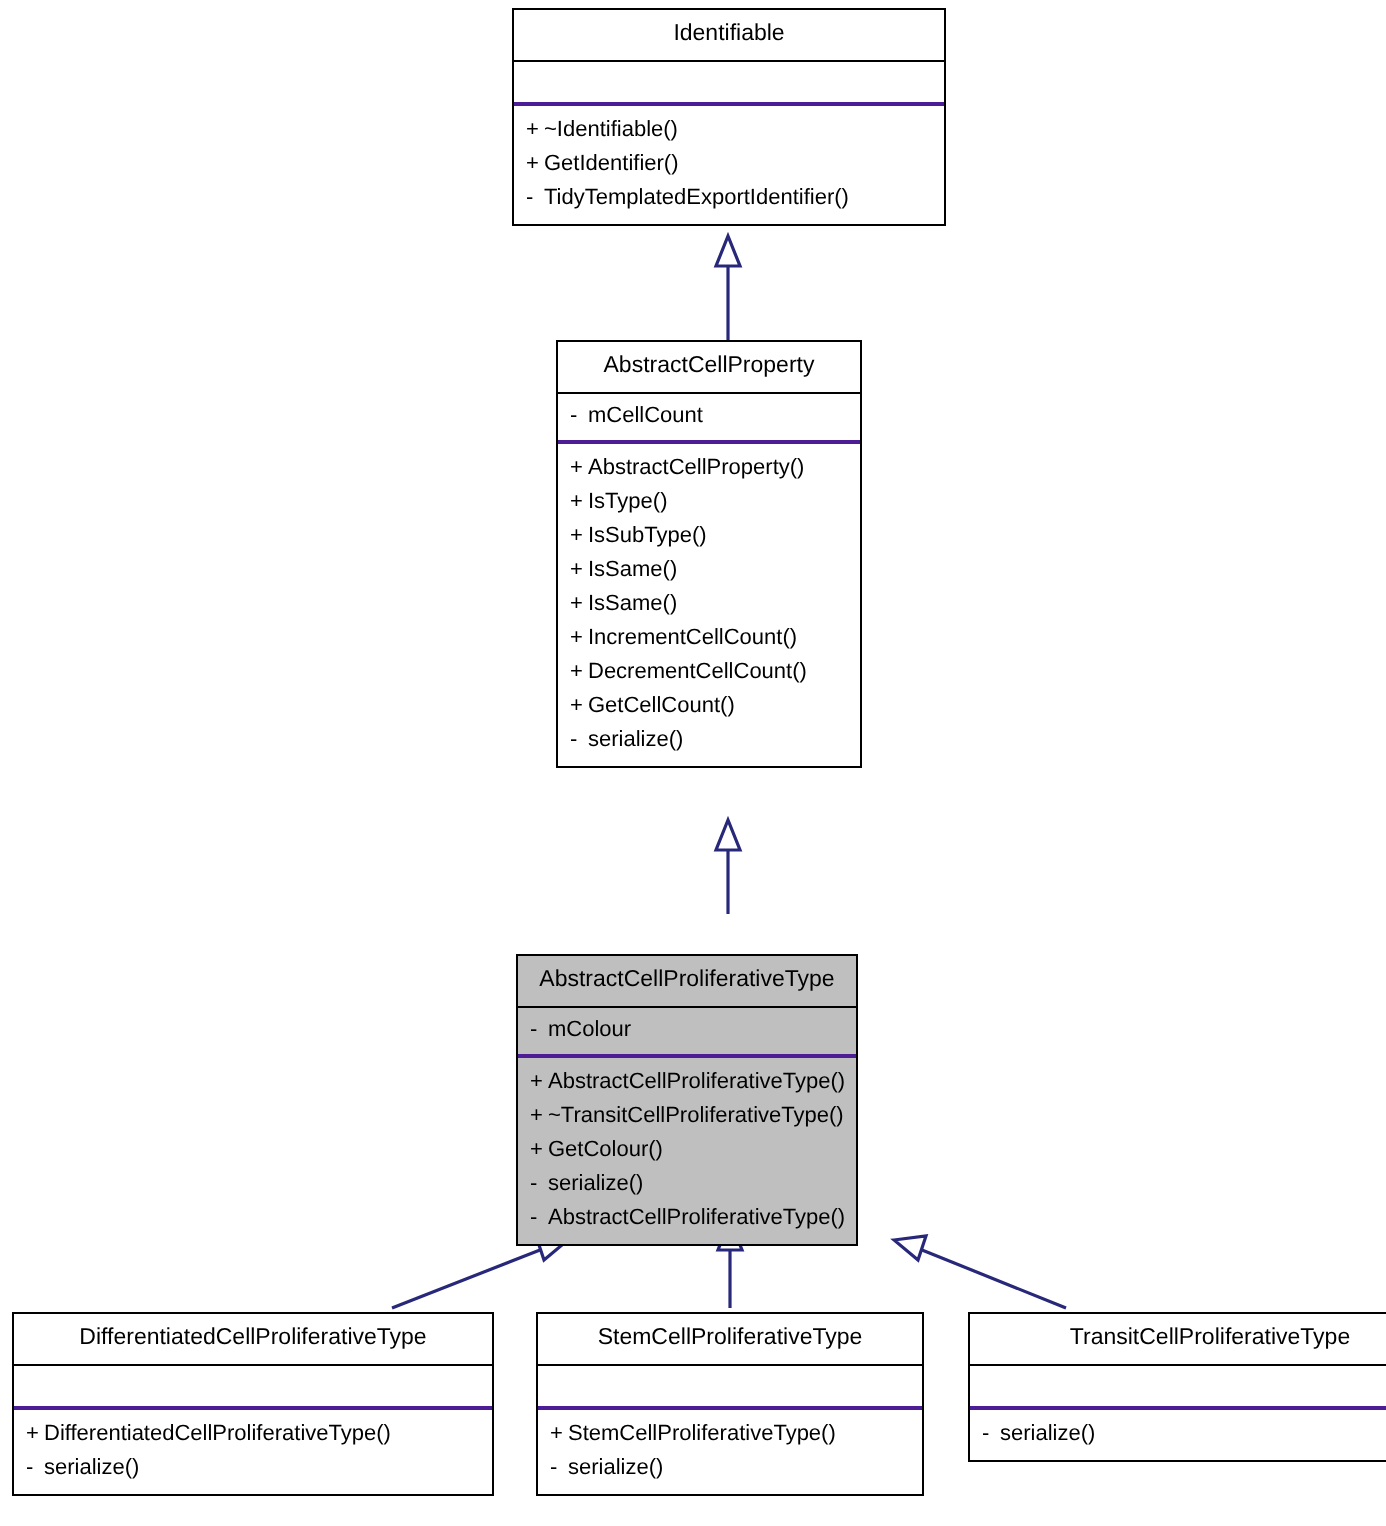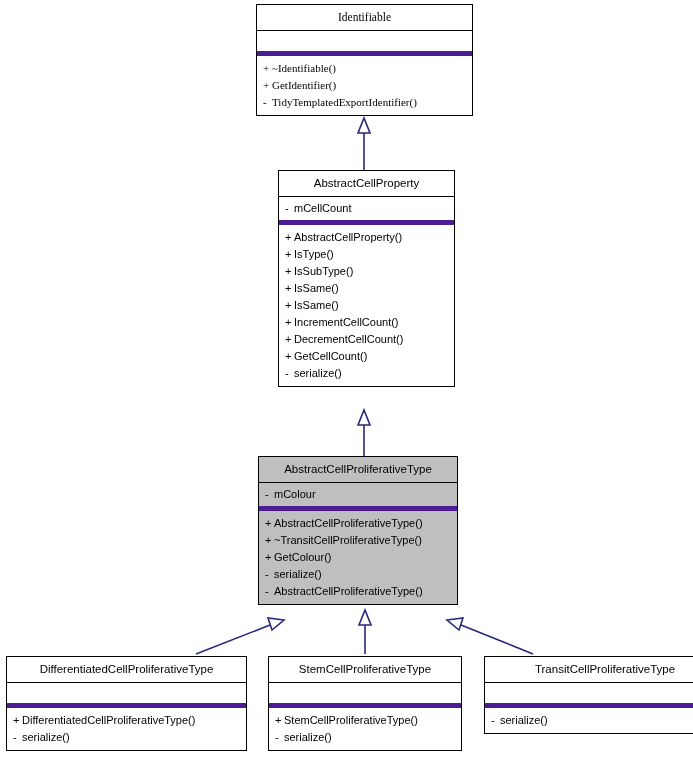--- a/index.html
+++ b/index.html
@@ -94,7 +94,7 @@
     <polygon points="447,620 463,618 459,630" fill="#ffffff" stroke="#28287a" stroke-width="1.6"></polygon>
   </svg>
 
-  <div class="uml-box" style="left:256px; top:4px; width:217px;font-family:Liberation Serif, serif;">
+  <div class="uml-box" style="left:256px; top:4px; width:217px;">
     <div class="uml-title">Identifiable</div>
     <div class="uml-attrs empty"></div>
     <div class="uml-ops">

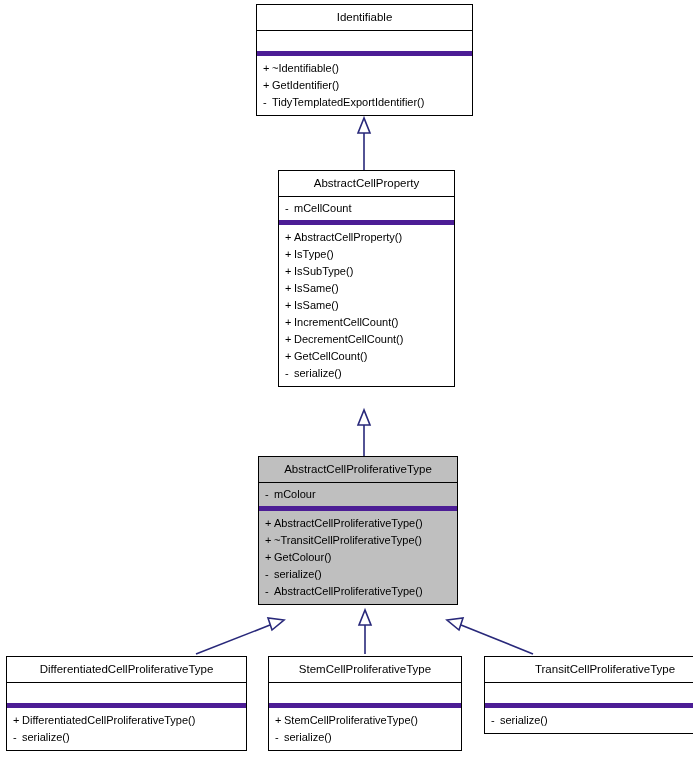--- a/index.html
+++ b/index.html
@@ -104,7 +104,7 @@
     </div>
   </div>
 
-  <div class="uml-box" style="left:278px; top:170px; width:177px;">
+  <div class="uml-box" style="left:278px; top:170px; width:153px;">
     <div class="uml-title">AbstractCellProperty</div>
     <div class="uml-attrs">
       <div class="member"><span class="vis">-</span><span>mCellCount</span></div>

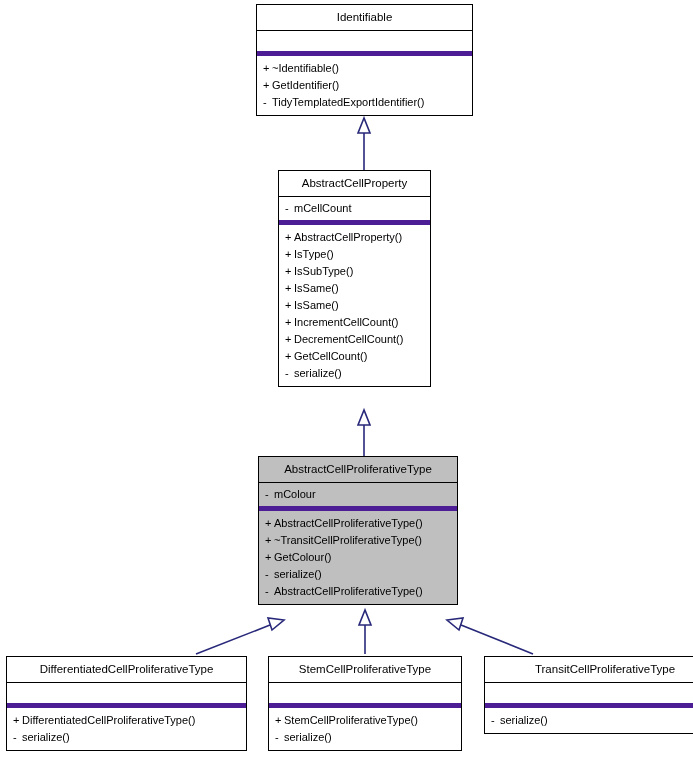--- a/index.html
+++ b/index.html
@@ -41,7 +41,7 @@
     border-bottom: 1px solid #000000;
   }
   .uml-attrs {
-    border-bottom: 5px solid #4c1d95;
+    border-bottom: 2px solid #4c1d95;
     padding: 3px 5px 3px 6px;
     min-height: 13px;
     line-height: 17px;

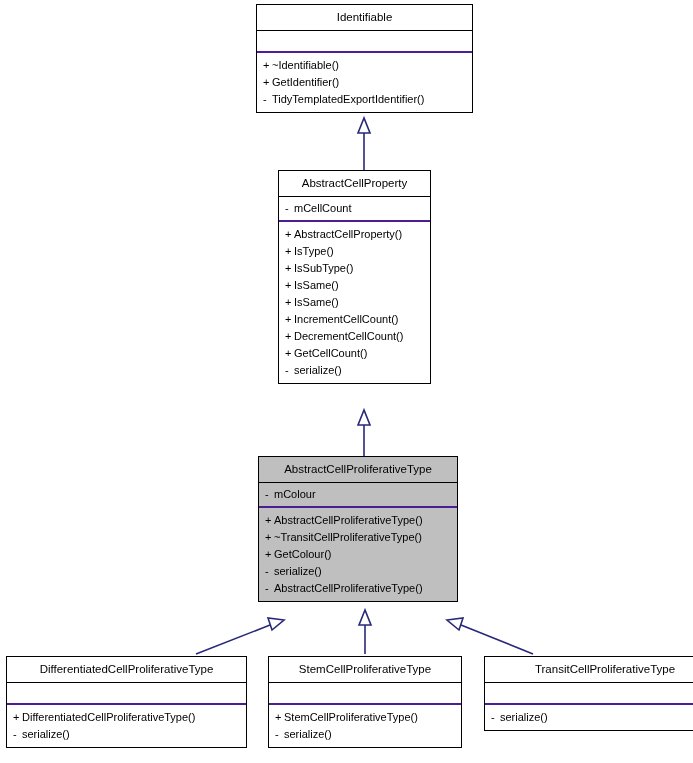--- a/index.html
+++ b/index.html
@@ -122,7 +122,7 @@
     </div>
   </div>
 
-  <div class="uml-box highlight" style="left:258px; top:456px; width:200px;">
+  <div class="uml-box highlight" style="left:258px; top:477px; width:171px;">
     <div class="uml-title">AbstractCellProliferativeType</div>
     <div class="uml-attrs">
       <div class="member"><span class="vis">-</span><span>mColour</span></div>

